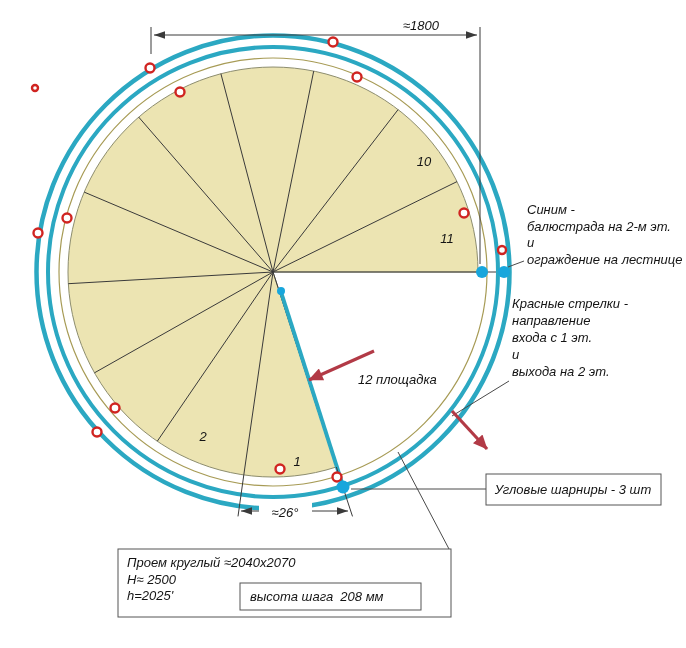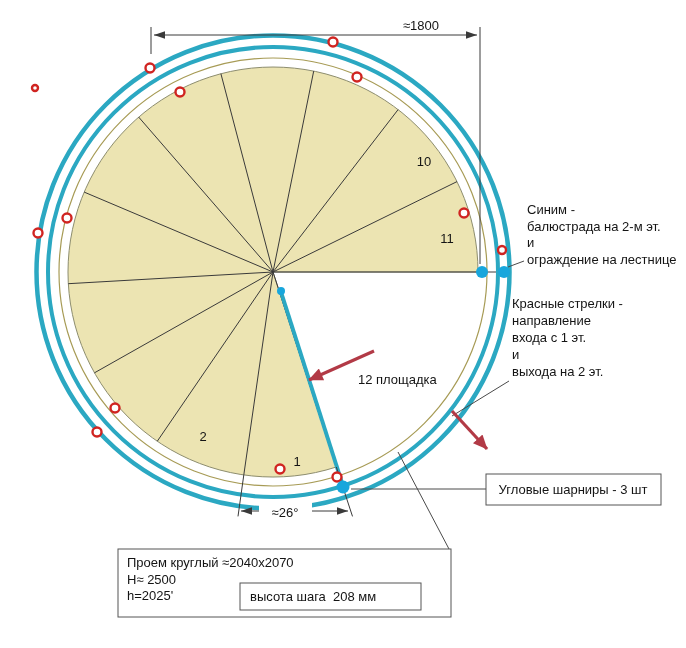--- a/index.html
+++ b/index.html
@@ -3,7 +3,7 @@
 <meta charset="utf-8">
 <style>
   html,body { margin:0; padding:0; background:#ffffff; }
-  .stage { position:relative; width:686px; height:648px; background:#fff; overflow:hidden; }
+  .stage { position:relative; width:686px; height:648px; background:#fff; overflow:hidden;font-style:italic; }
   svg { display:block; font-family:"Liberation Sans", sans-serif; }
   text { font-family:"Liberation Sans", sans-serif; font-size:13px; fill:var(--c-text,#111); }
   .t-mid { text-anchor:middle; }

